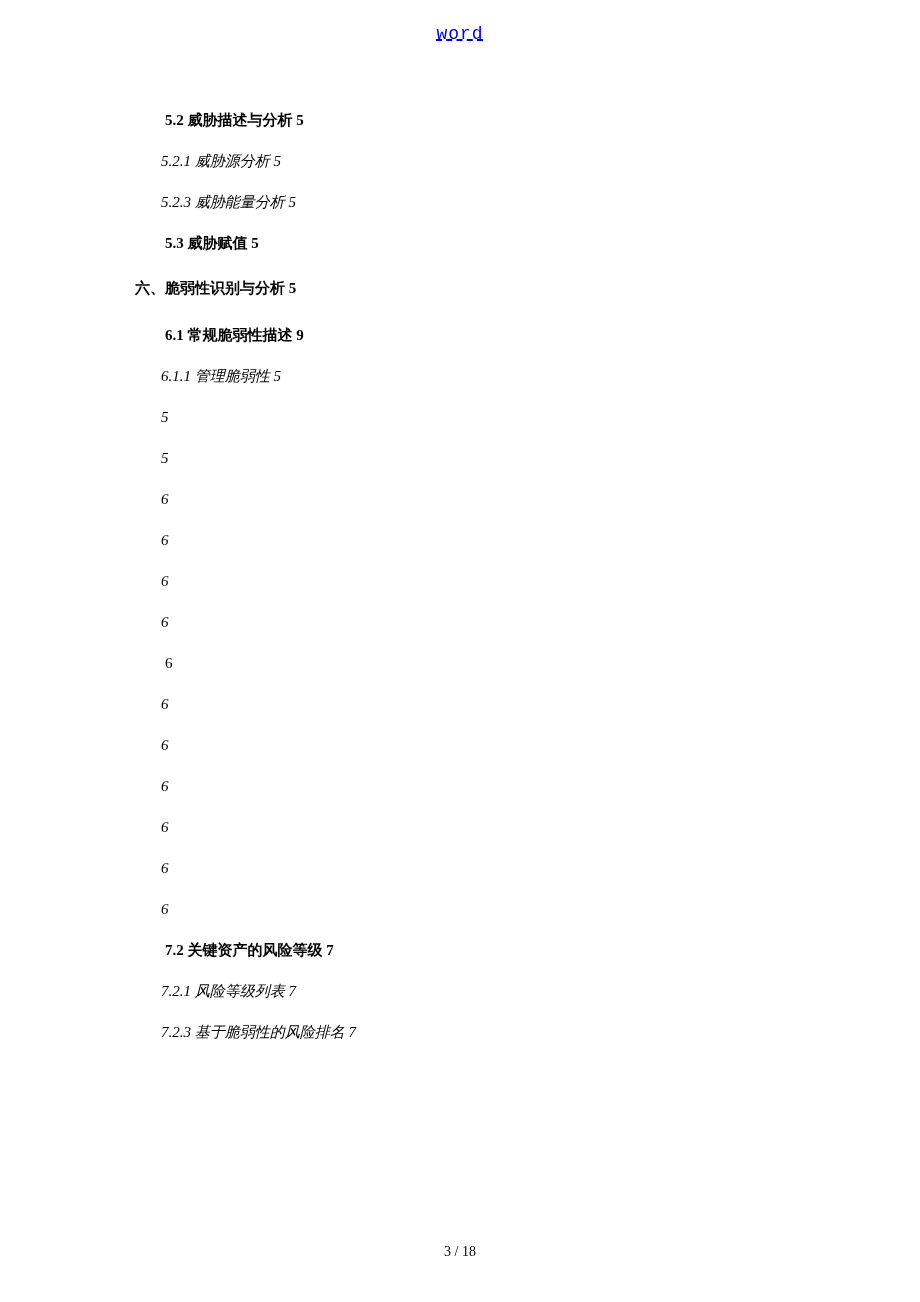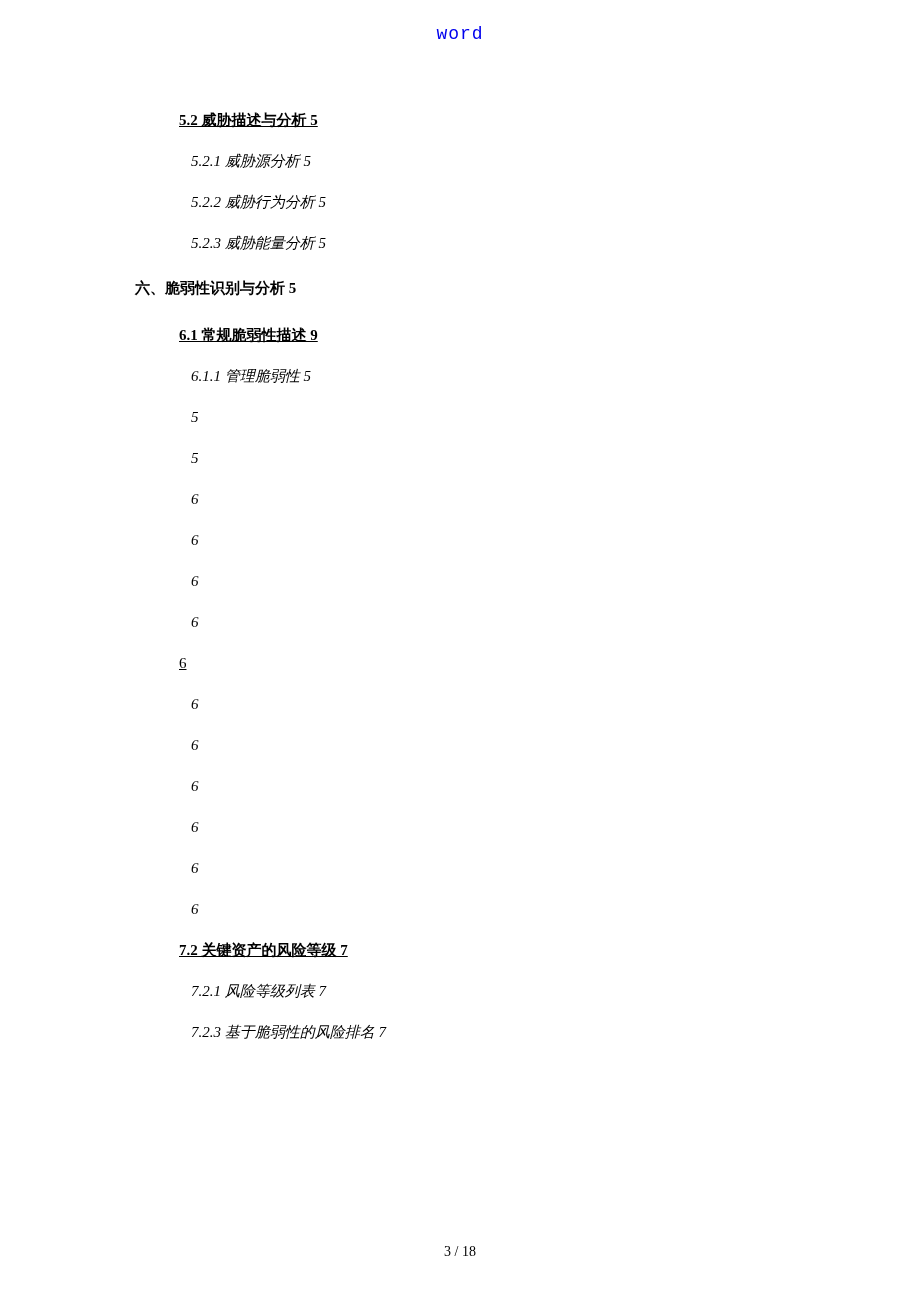--- a/index.html
+++ b/index.html
@@ -20,6 +20,7 @@
   }
   .header-link span {
     color: #0000ee;
+    text-decoration: underline;
     text-decoration-style: dashed;
     font-family: "Courier New", "SimSun", monospace;
     font-size: 18px;

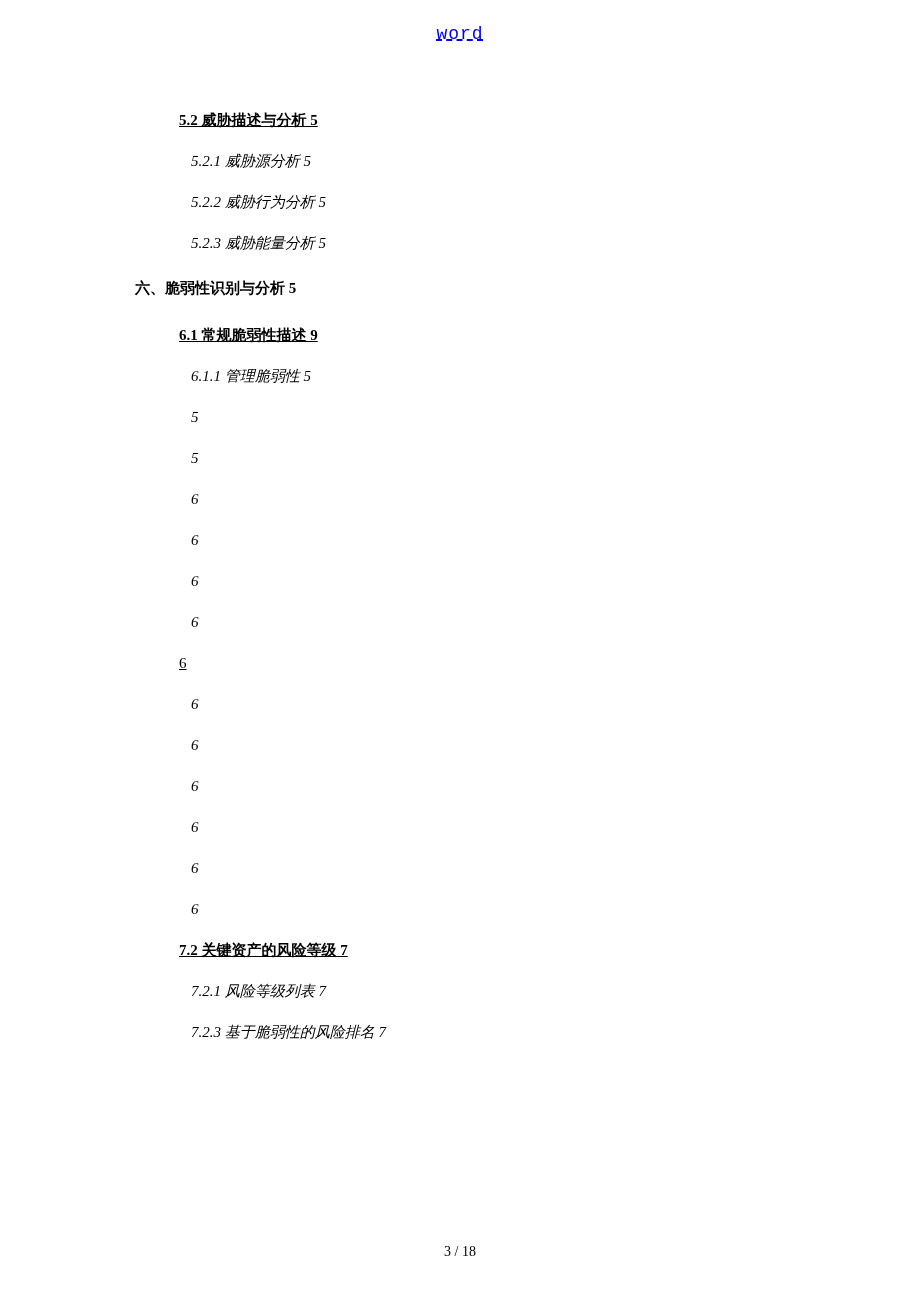--- a/index.html
+++ b/index.html
@@ -43,9 +43,8 @@
     margin-bottom: 26px;
   }
   .h2 {
-    margin-left: 44px;
+    margin-left: 30px;
     margin-bottom: 20px;
-    text-decoration: underline;
   }
   .h3 {
     margin-left: 56px;

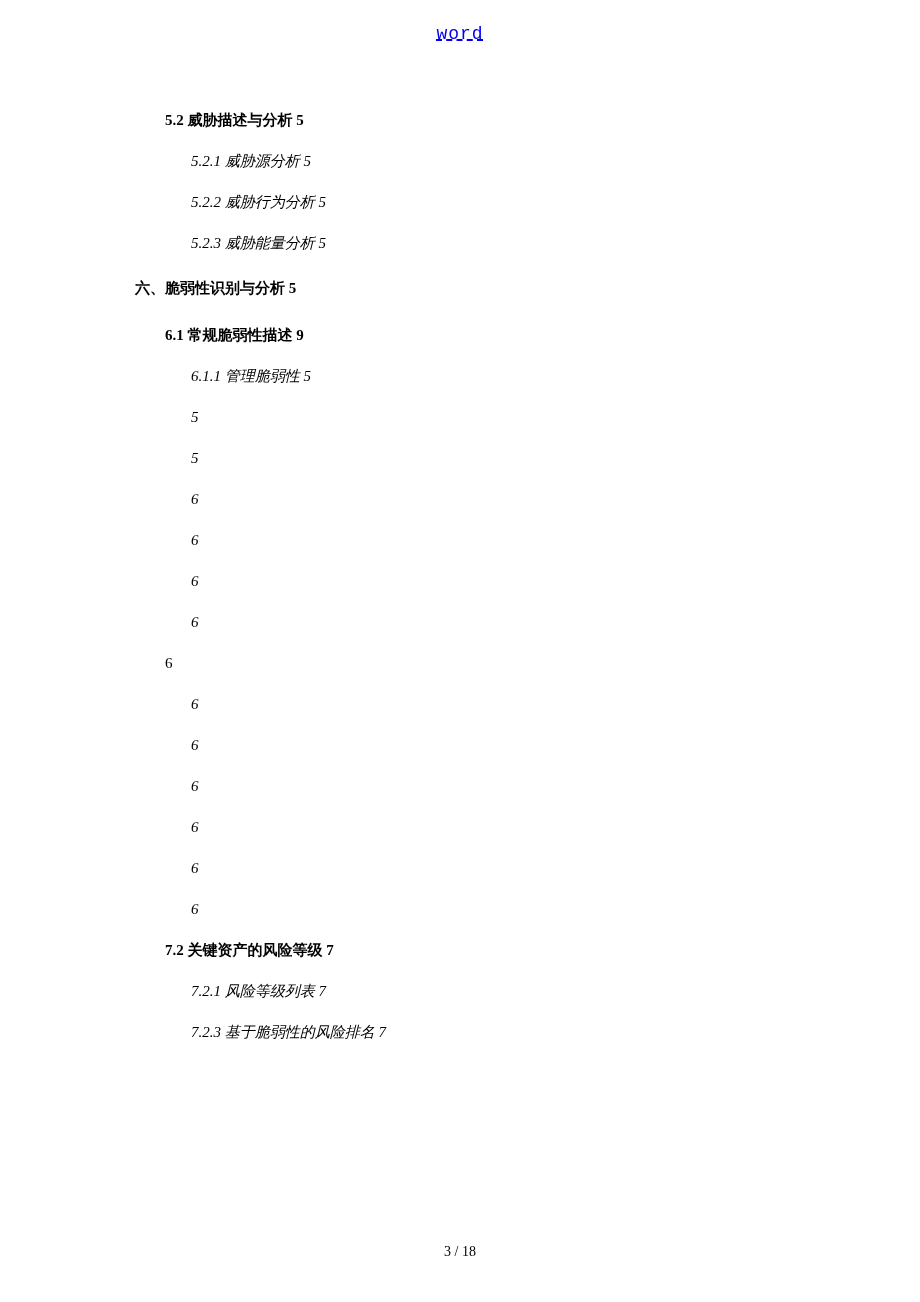--- a/index.html
+++ b/index.html
@@ -47,7 +47,7 @@
     margin-bottom: 20px;
   }
   .h3 {
-    margin-left: 56px;
+    margin-left: 26px;
     font-style: italic;
     margin-bottom: 20px;
   }

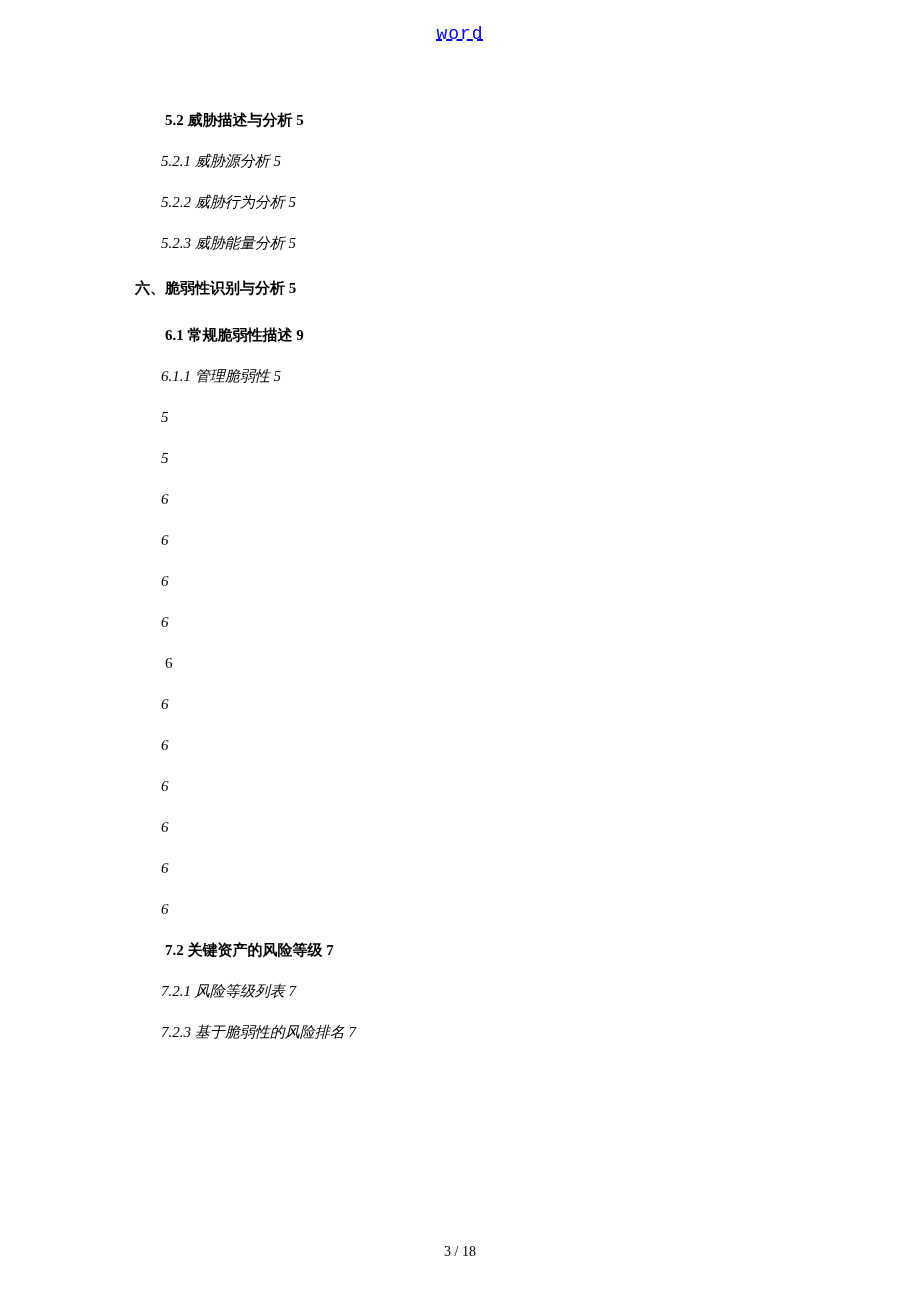--- a/index.html
+++ b/index.html
@@ -75,7 +75,6 @@
 <div class="content" id="toc-container">
     <div class="entry h2 bold">5.2 威胁描述与分析 5</div>
     <div class="entry h3">5.2.1 威胁源分析 5</div>
-    <div class="entry h3">5.2.2 威胁行为分析 5</div>
     <div class="entry h3">5.2.3 威胁能量分析 5</div>
     <div class="entry h1 bold">六、脆弱性识别与分析 5</div>
     <div class="entry h2 bold">6.1 常规脆弱性描述 9</div>

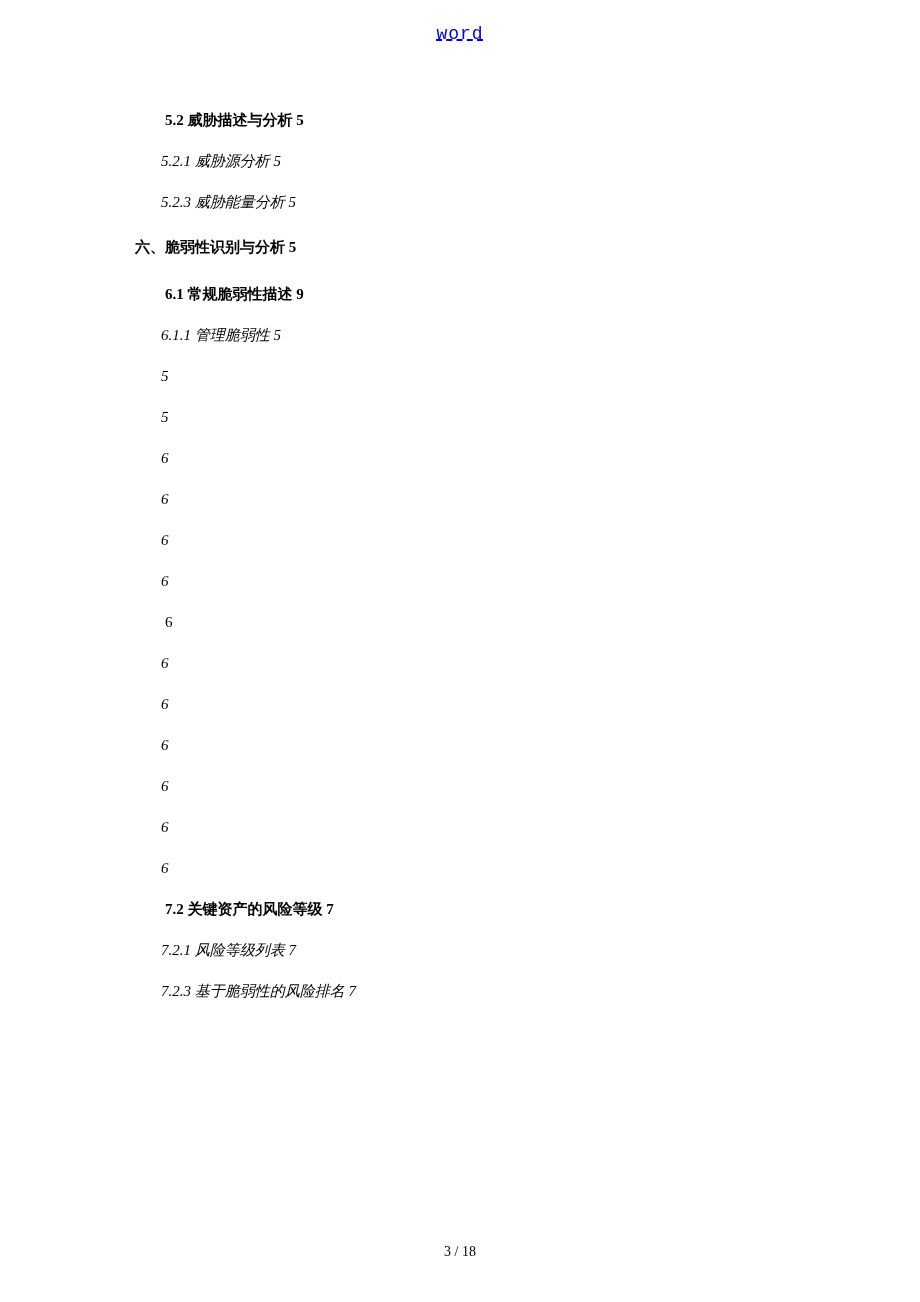--- a/index.html
+++ b/index.html
@@ -76,6 +76,7 @@
     <div class="entry h2 bold">5.2 威胁描述与分析 5</div>
     <div class="entry h3">5.2.1 威胁源分析 5</div>
     <div class="entry h3">5.2.3 威胁能量分析 5</div>
+    <div class="entry h2 bold">5.3 威胁赋值 5</div>
     <div class="entry h1 bold">六、脆弱性识别与分析 5</div>
     <div class="entry h2 bold">6.1 常规脆弱性描述 9</div>
     <div class="entry h3">6.1.1 管理脆弱性 5</div>

